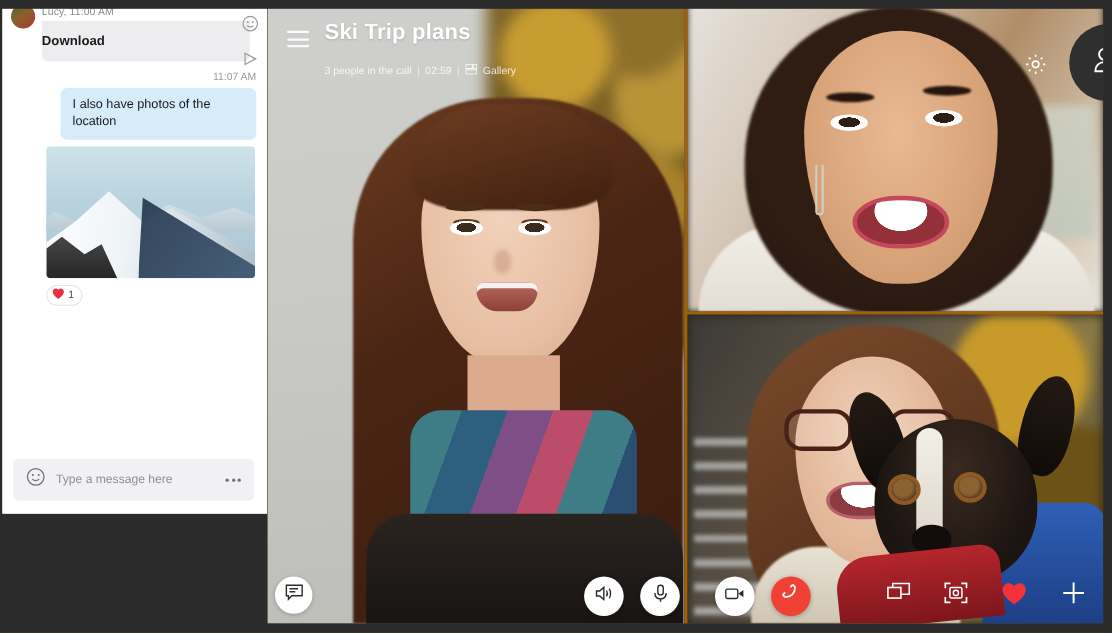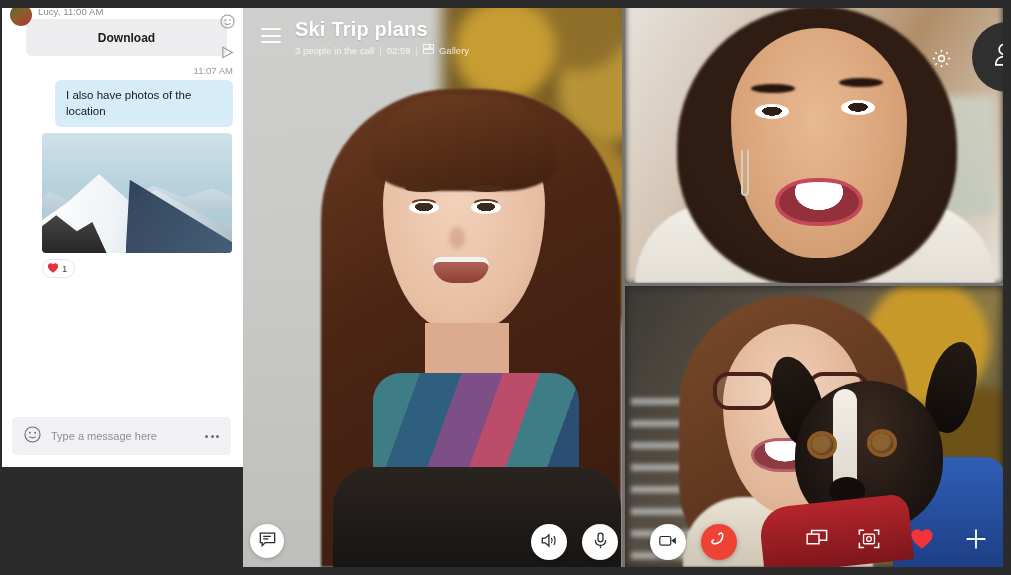--- a/index.html
+++ b/index.html
@@ -76,10 +76,9 @@
     color: #6f6f6f;
   }
   .download-band {
-    margin: 2px 16px 0 26px;
+    margin: 2px 16px 0 38px;
     background: #ededf0;
     border-radius: 0 0 6px 6px;
-    text-align: center;
     padding: 9px 0 10px 0;
   }
   .download-label {

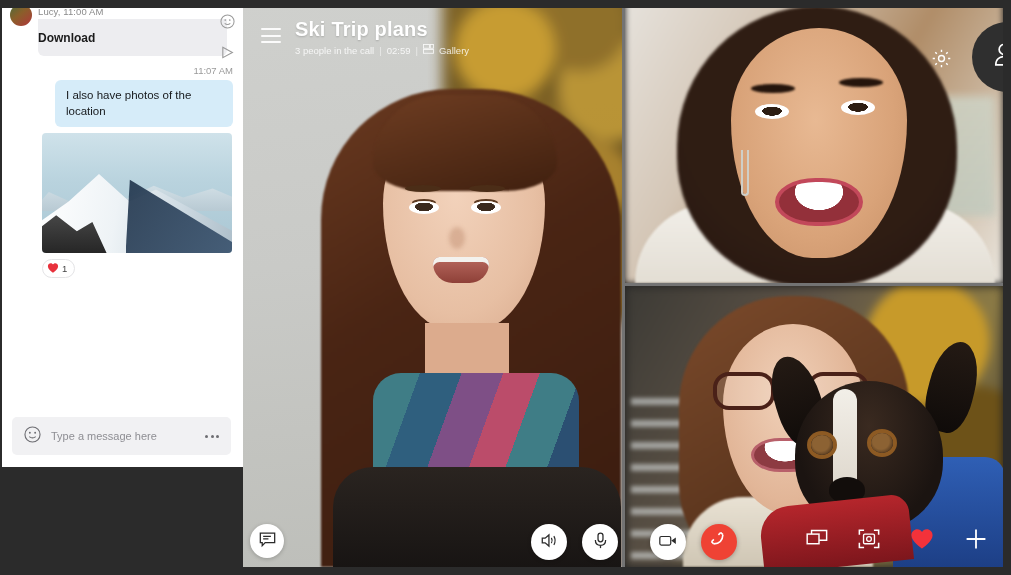--- a/index.html
+++ b/index.html
@@ -201,7 +201,7 @@
     position: absolute;
     left: 243px; top: 0;
     width: 760px; height: 567px;
-    background: #737373;
+    background: #a16207;
     overflow: hidden;
   }
 

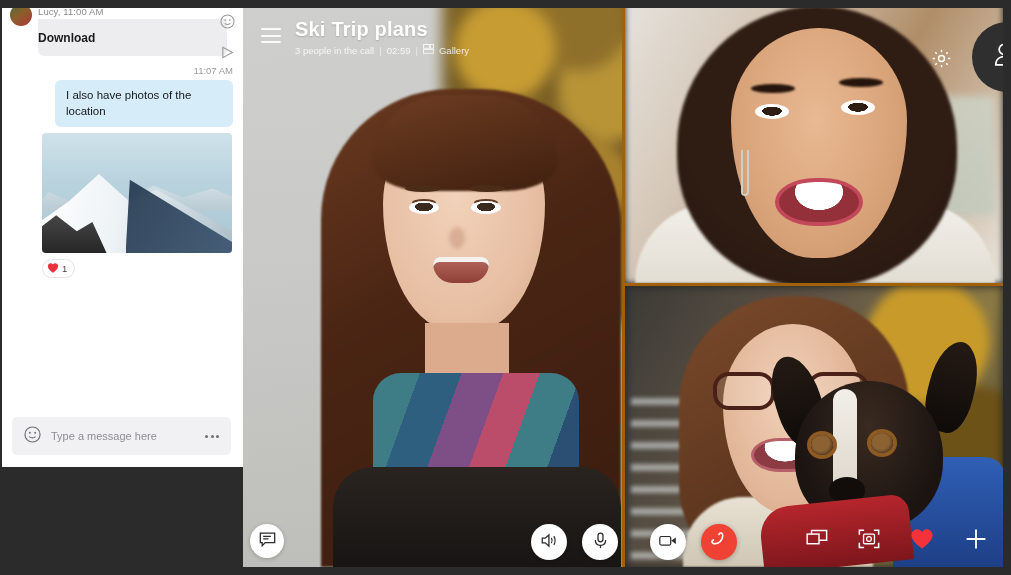--- a/index.html
+++ b/index.html
@@ -580,7 +580,7 @@
   .call-sub {
     font-size: 9.5px;
     color: rgba(255,255,255,.82);
-    margin-top: 3px;
+    margin-top: 17px;
     display: flex;
     align-items: center;
     gap: 5px;

